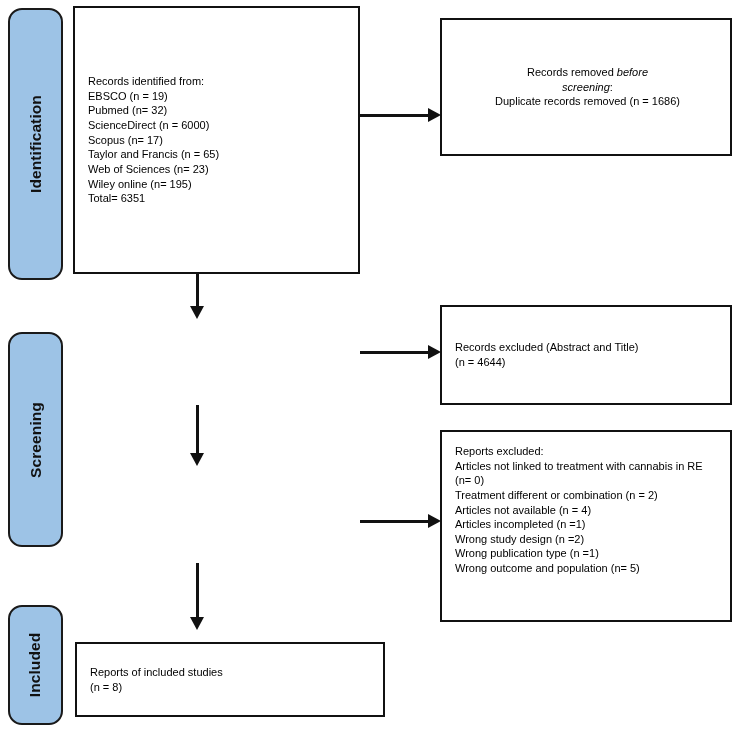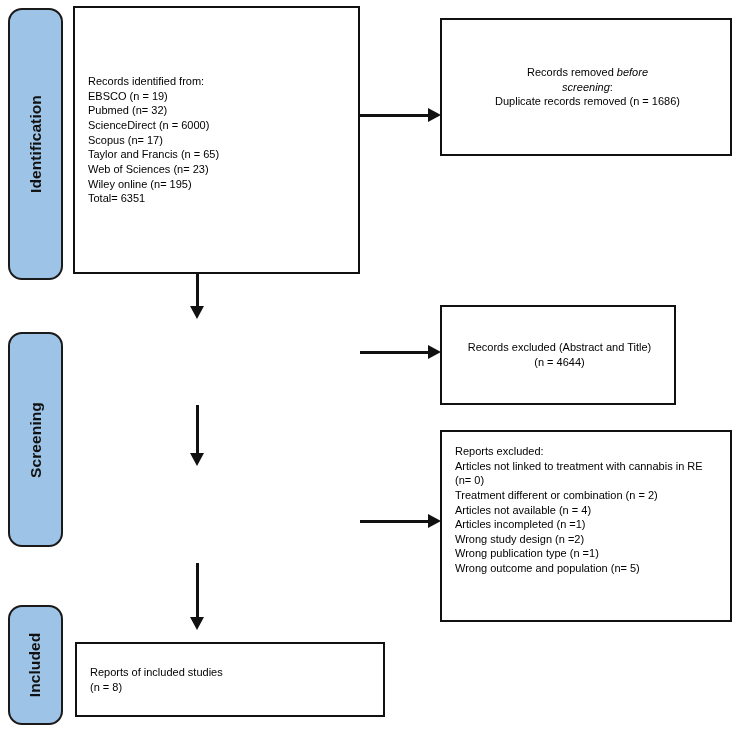--- a/index.html
+++ b/index.html
@@ -125,7 +125,7 @@
   </div>
 
 
-  <div class="flow-box" style="left:440px; top:305px; width:236px; height:100px;text-align:center;">
+  <div class="flow-box" style="left:440px; top:305px; width:292px; height:100px;">
     <div class="box-text">Records excluded (Abstract and Title)
 (n = 4644)</div>
   </div>

